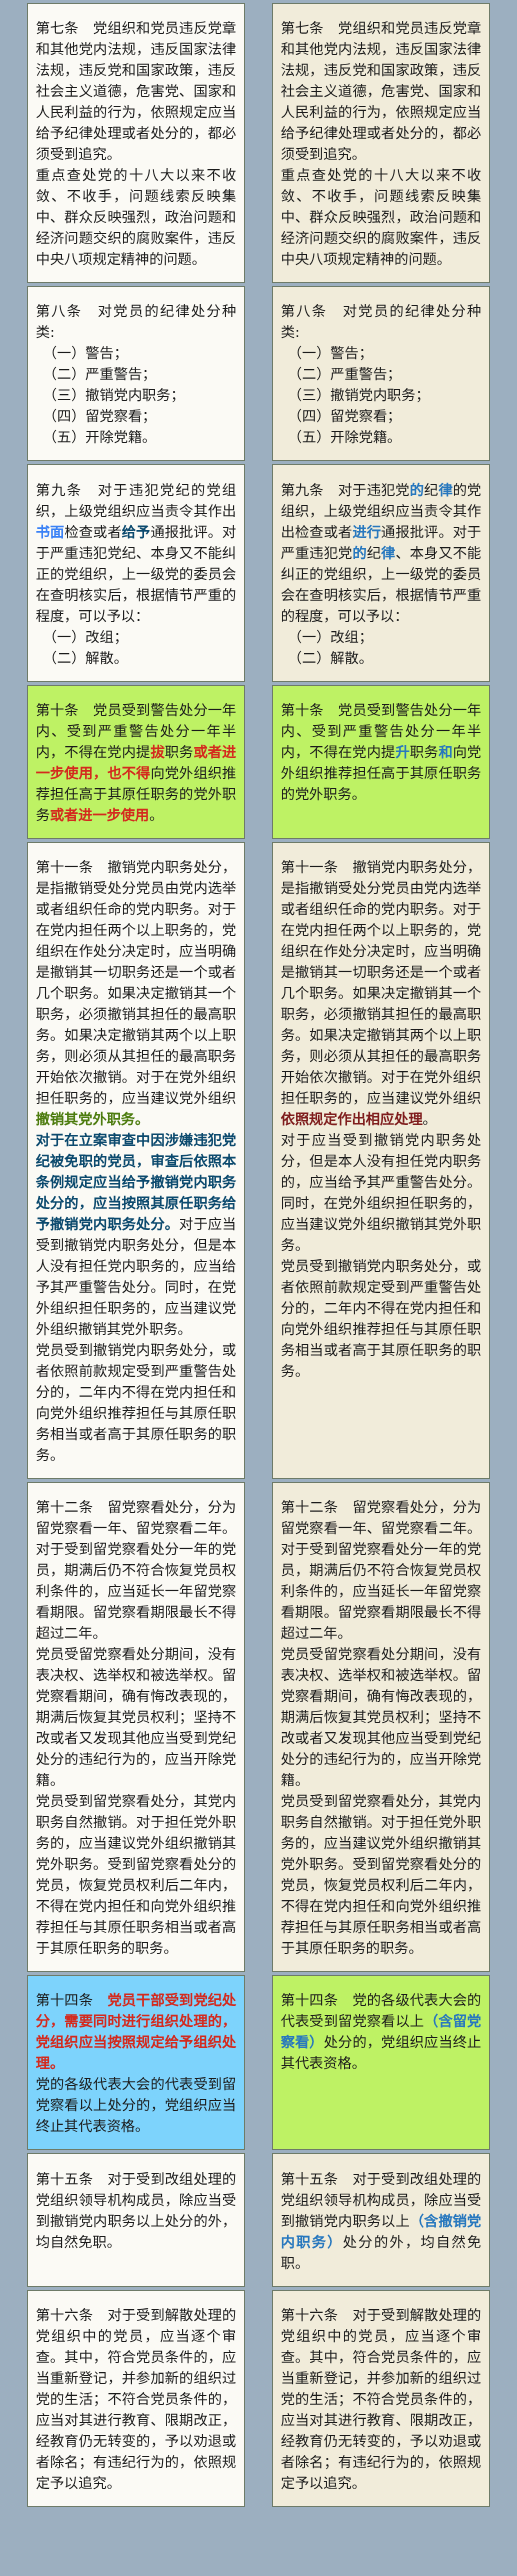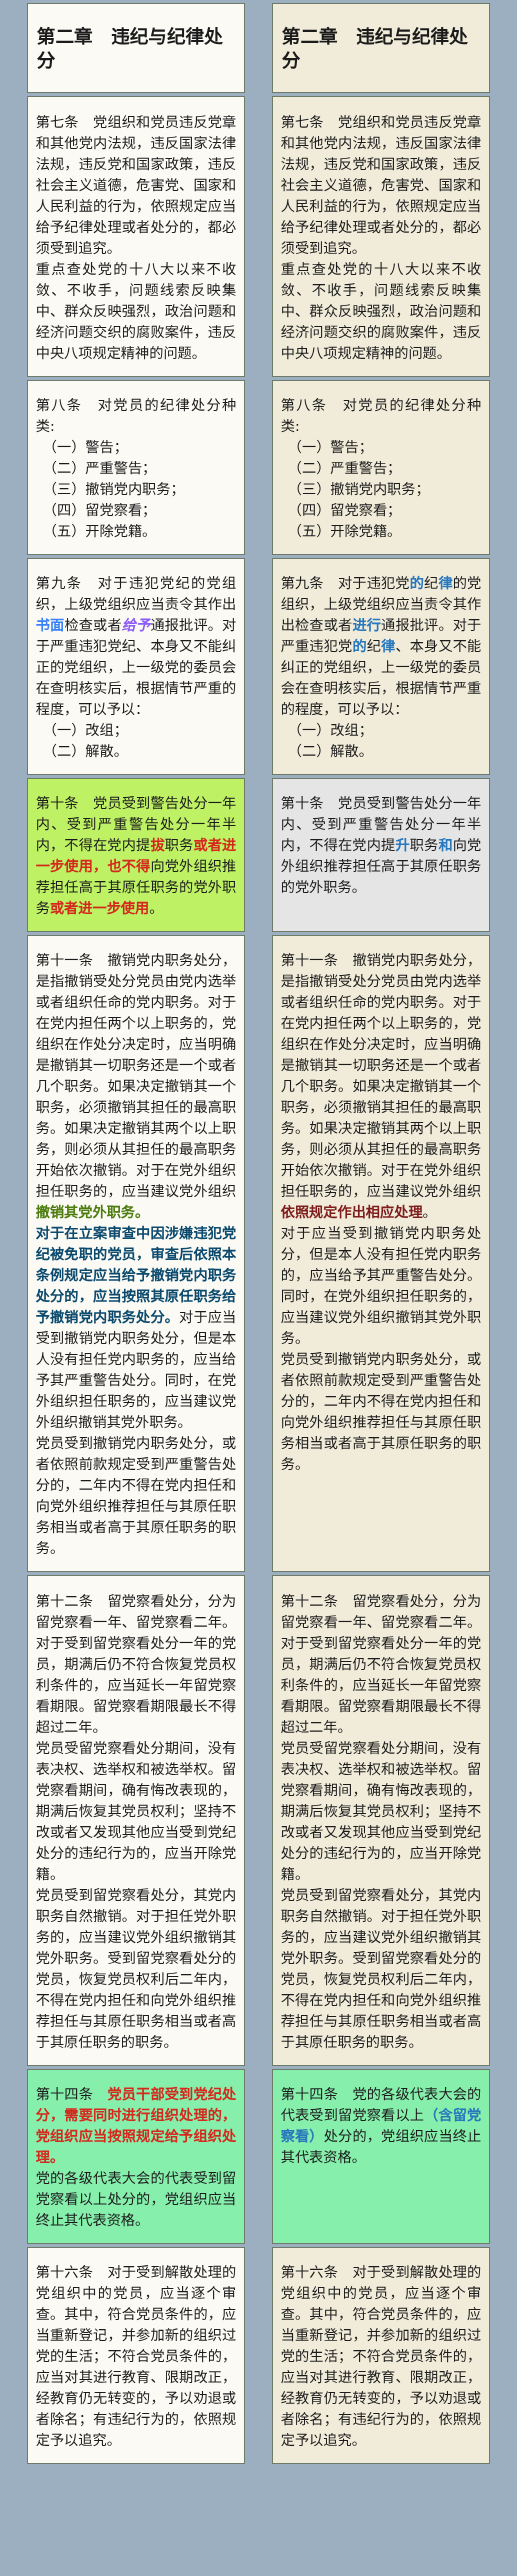--- a/index.html
+++ b/index.html
@@ -50,14 +50,6 @@
 
 <table class="compare">
   <tbody>
-      <tr>
-        <td class="cell left" style="background: rgb(251, 250, 245); border-color: rgb(110, 123, 104);">
-          <p class="para heading"><span>第二章　违纪与纪律处分</span></p>
-        </td>
-        <td class="cell right" style="background: rgb(241, 236, 218); border-color: rgb(110, 123, 104);">
-          <p class="para heading"><span>第二章　违纪与纪律处分</span></p>
-        </td>
-      </tr>
       <tr>
         <td class="cell left" style="background: rgb(251, 250, 245); border-color: rgb(110, 123, 104);">
           <p class="para"><span>第七条　党组织和党员违反党章和其他党内法规，违反国家法律法规，违反党和国家政策，违反社会主义道德，危害党、国家和人民利益的行为，依照规定应当给予纪律处理或者处分的，都必须受到追究。</span></p>

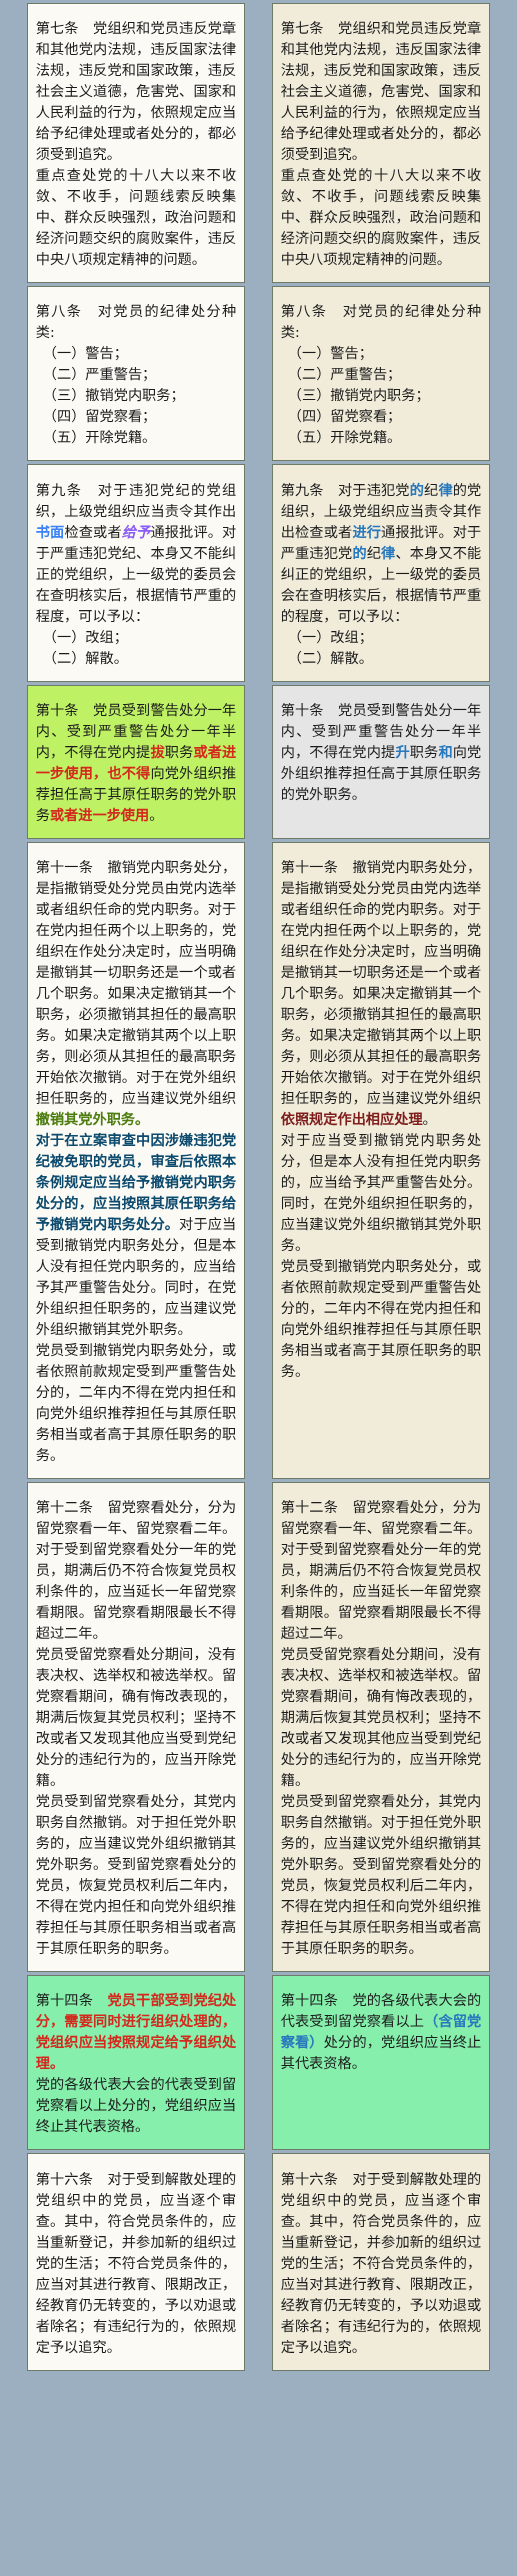--- a/index.html
+++ b/index.html
@@ -80,7 +80,7 @@
       </tr>
       <tr>
         <td class="cell left" style="background: rgb(251, 250, 245); border-color: rgb(110, 123, 104);">
-          <p class="para"><span>第九条　对于违犯党纪的党组织，上级党组织应当责令其作出</span><span class="hl" style="color: #3b82f6;">书面</span><span>检查或者</span><span class="hl" style="color: #8b5cf6; font-style: italic;">给予</span><span>通报批评。对于严重违犯党纪、本身又不能纠正的党组织，上一级党的委员会在查明核实后，根据情节严重的程度，可以予以：</span></p>
+          <p class="para"><span>第九条　对于违犯党纪的党组织，上级党组织应当责令其作出</span><span class="hl" style="color: #3b82f6;">书面</span><span>检查或者</span><span class="hl" style="color: #0c4a6e;">给予</span><span>通报批评。对于严重违犯党纪、本身又不能纠正的党组织，上一级党的委员会在查明核实后，根据情节严重的程度，可以予以：</span></p>
           <p class="para item"><span>（一）改组；</span></p>
           <p class="para item"><span>（二）解散。</span></p>
         </td>

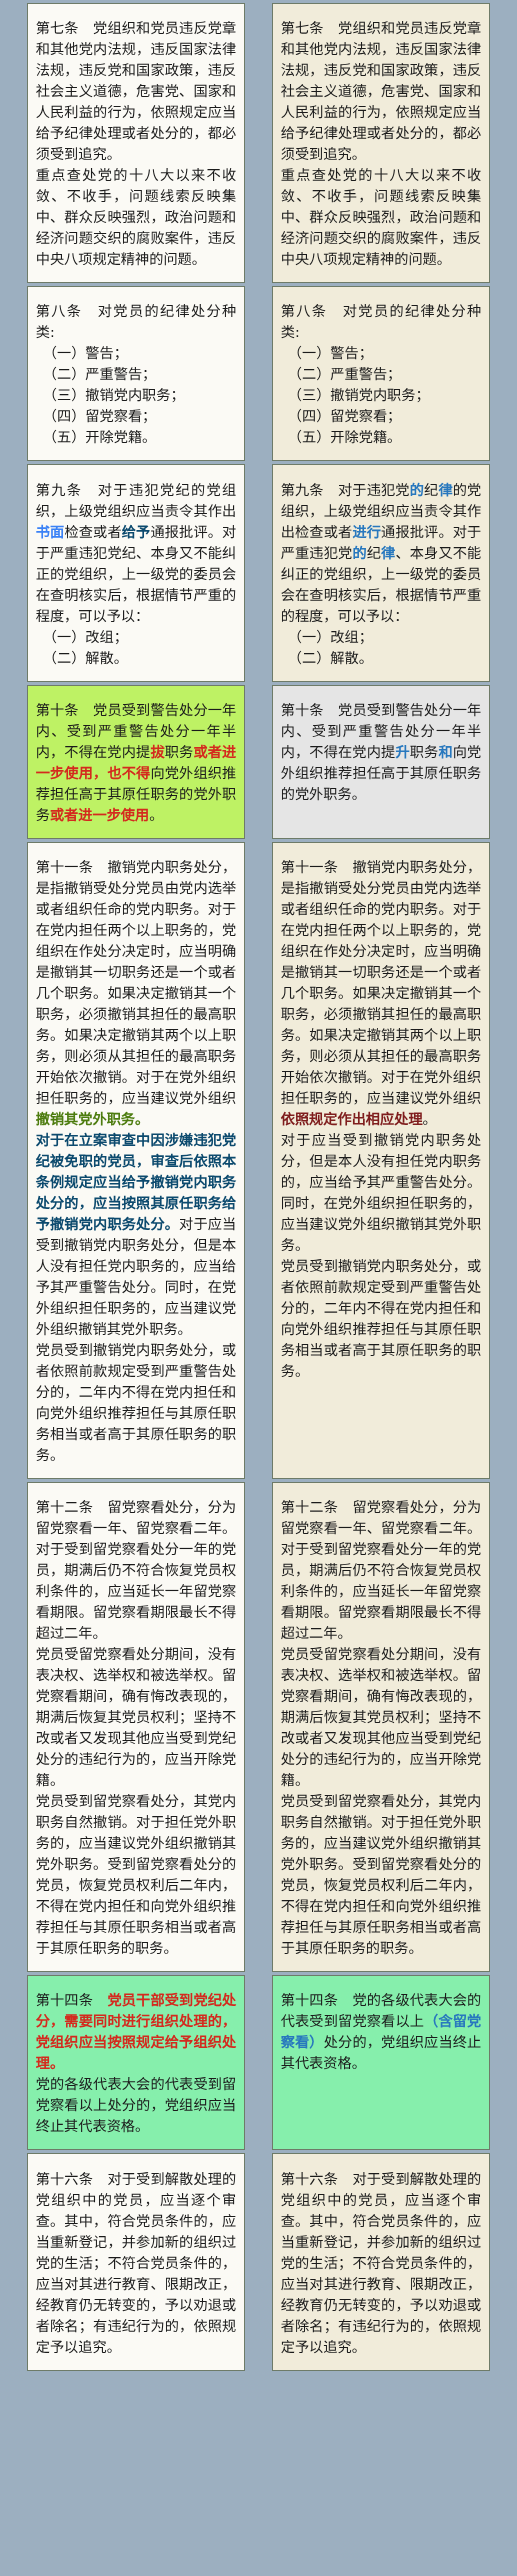--- a/index.html
+++ b/index.html
@@ -94,7 +94,7 @@
         <td class="cell left" style="background: #bef264; border-color: rgb(110, 123, 104);">
           <p class="para"><span>第十条　党员受到警告处分一年内、受到严重警告处分一年半内，不得在党内提</span><span class="hl" style="color: rgb(212, 42, 30);">拔</span><span>职务</span><span class="hl" style="color: rgb(212, 42, 30);">或者进一步使用，也不得</span><span>向党外组织推荐担任高于其原任职务的党外职务</span><span class="hl" style="color: rgb(212, 42, 30);">或者进一步使用</span><span>。</span></p>
         </td>
-        <td class="cell right" style="background: #e5e5e5; border-color: rgb(110, 123, 104);">
+        <td class="cell right" style="background: #bef264; border-color: rgb(110, 123, 104);">
           <p class="para"><span>第十条　党员受到警告处分一年内、受到严重警告处分一年半内，不得在党内提</span><span class="hl" style="color: rgb(40, 120, 190);">升</span><span>职务</span><span class="hl" style="color: rgb(40, 120, 190);">和</span><span>向党外组织推荐担任高于其原任职务的党外职务。</span></p>
         </td>
       </tr>

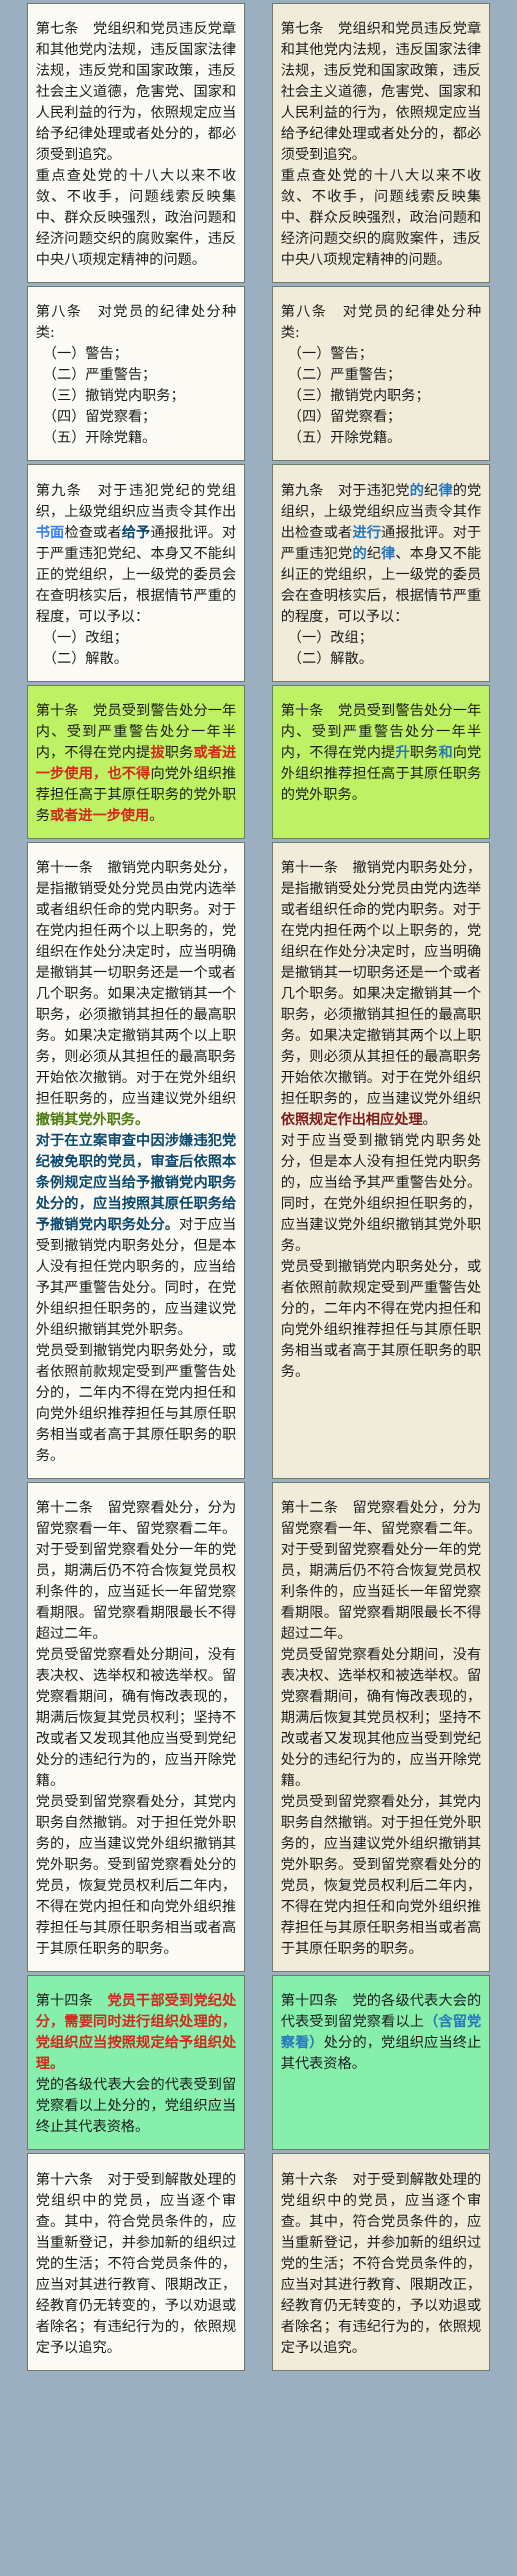--- a/index.html
+++ b/index.html
@@ -123,7 +123,7 @@
         </td>
       </tr>
       <tr>
-        <td class="cell left" style="background: #86efac; border-color: rgb(110, 123, 104);">
+        <td class="cell left" style="background: #7dd3fc; border-color: rgb(110, 123, 104);">
           <p class="para"><span>第十四条　</span><span class="hl" style="color: rgb(212, 42, 30);">党员干部受到党纪处分，需要同时进行组织处理的，党组织应当按照规定给予组织处理。</span></p>
           <p class="para"><span>党的各级代表大会的代表受到留党察看以上处分的，党组织应当终止其代表资格。</span></p>
         </td>

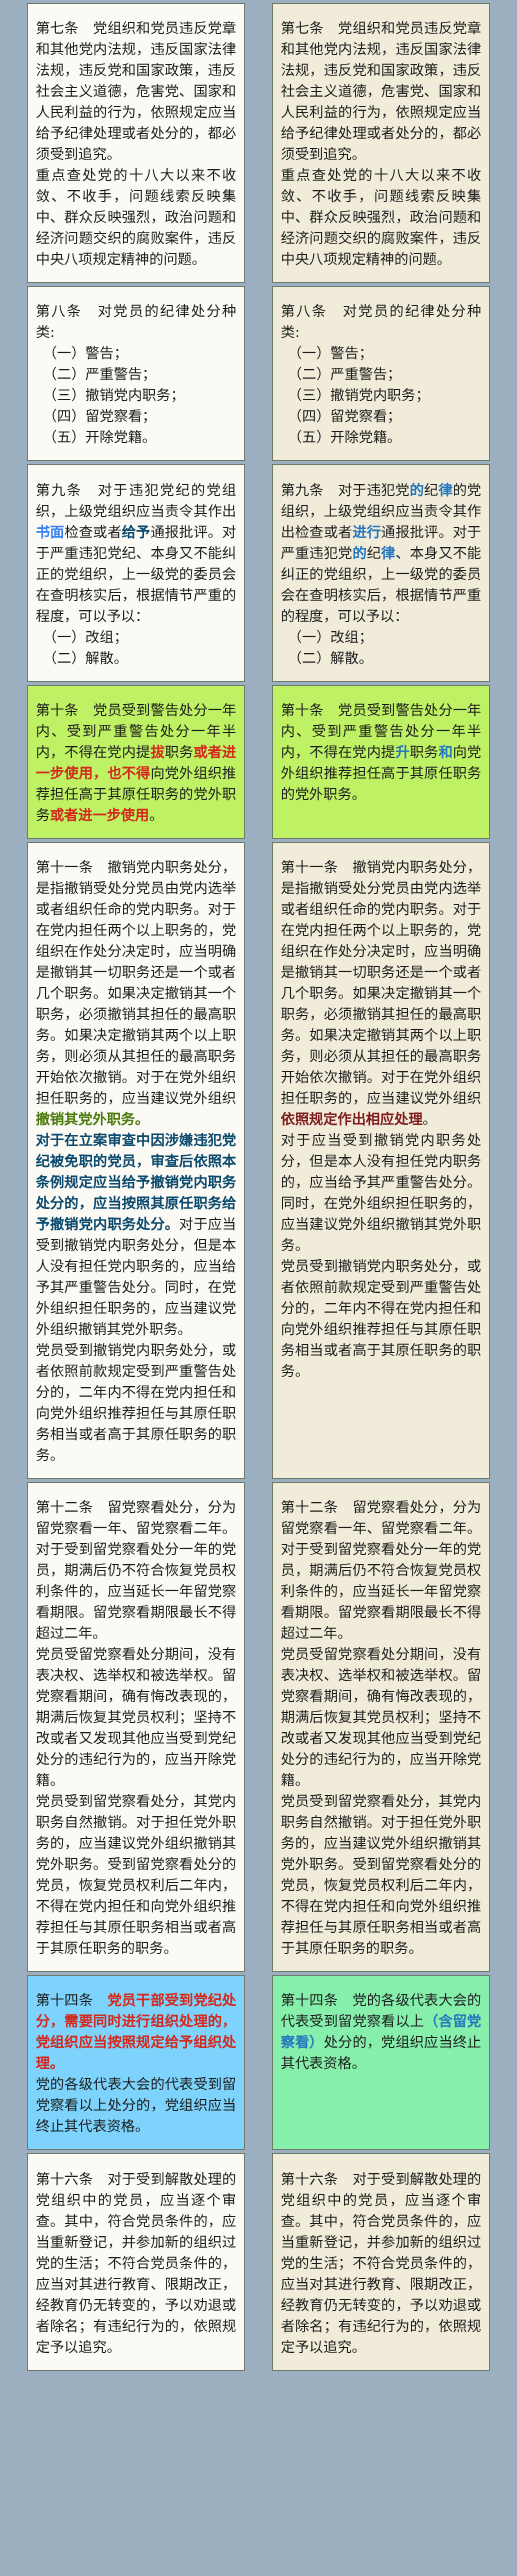--- a/index.html
+++ b/index.html
@@ -127,7 +127,7 @@
           <p class="para"><span>第十四条　</span><span class="hl" style="color: rgb(212, 42, 30);">党员干部受到党纪处分，需要同时进行组织处理的，党组织应当按照规定给予组织处理。</span></p>
           <p class="para"><span>党的各级代表大会的代表受到留党察看以上处分的，党组织应当终止其代表资格。</span></p>
         </td>
-        <td class="cell right" style="background: #86efac; border-color: rgb(110, 123, 104);">
+        <td class="cell right" style="background: #bef264; border-color: rgb(110, 123, 104);">
           <p class="para"><span>第十四条　党的各级代表大会的代表受到留党察看以上</span><span class="hl" style="color: rgb(40, 120, 190);">（含留党察看）</span><span>处分的，党组织应当终止其代表资格。</span></p>
         </td>
       </tr>

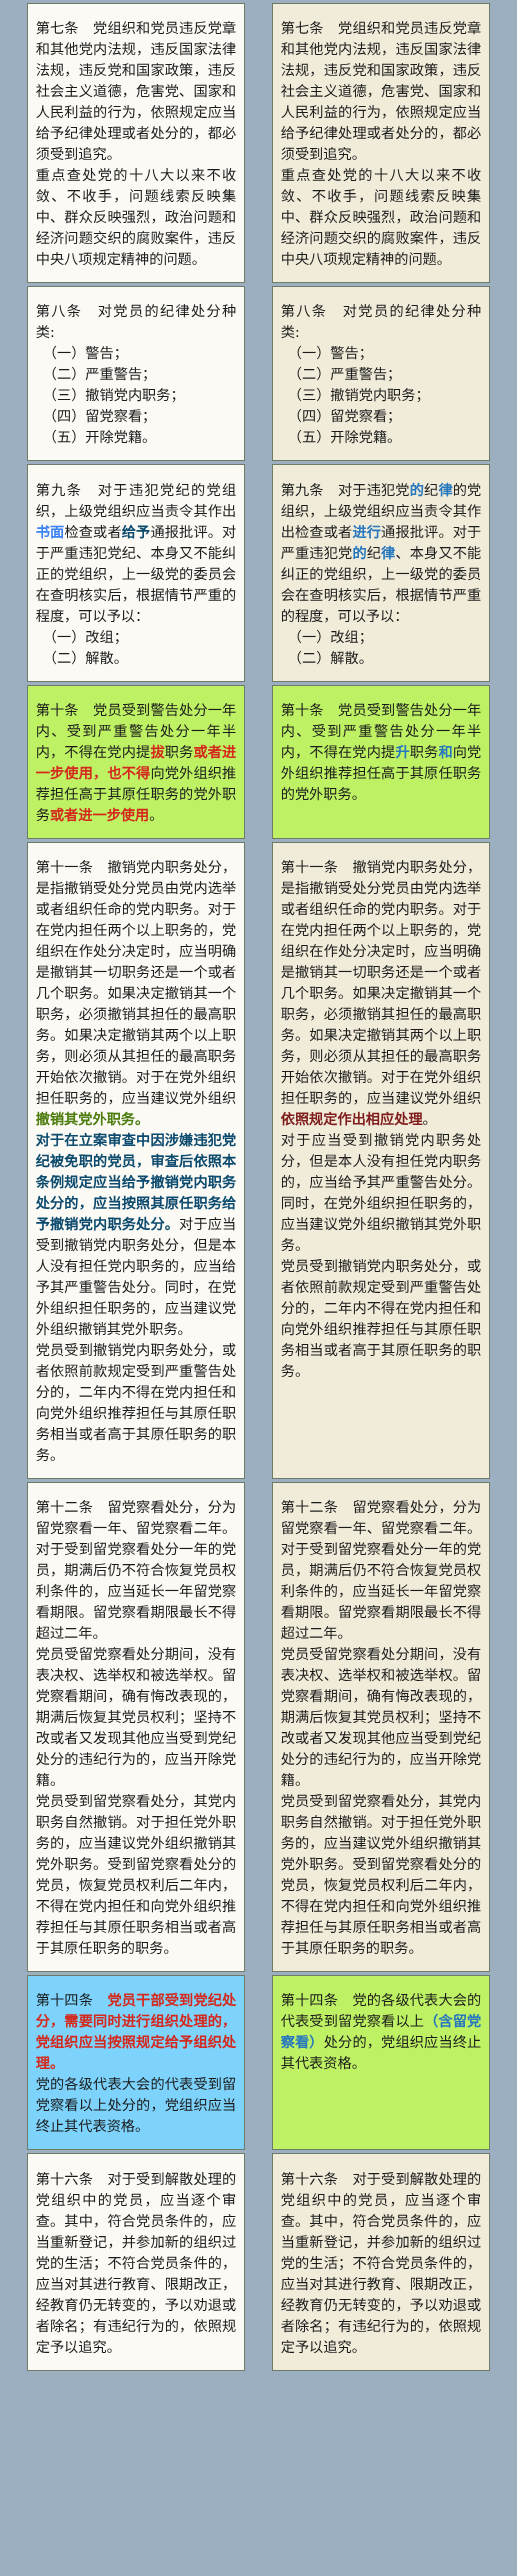--- a/index.html
+++ b/index.html
@@ -133,6 +133,14 @@
       </tr>
       <tr>
         <td class="cell left" style="background: rgb(251, 250, 245); border-color: rgb(110, 123, 104);">
+          <p class="para"><span>第十五条　对于受到改组处理的党组织领导机构成员，除应当受到撤销党内职务以上处分的外，均自然免职。</span></p>
+        </td>
+        <td class="cell right" style="background: rgb(241, 236, 218); border-color: rgb(110, 123, 104);">
+          <p class="para"><span>第十五条　对于受到改组处理的党组织领导机构成员，除应当受到撤销党内职务以上</span><span class="hl" style="color: rgb(40, 120, 190);">（含撤销党内职务）</span><span>处分的外，均自然免职。</span></p>
+        </td>
+      </tr>
+      <tr>
+        <td class="cell left" style="background: rgb(251, 250, 245); border-color: rgb(110, 123, 104);">
           <p class="para"><span>第十六条　对于受到解散处理的党组织中的党员，应当逐个审查。其中，符合党员条件的，应当重新登记，并参加新的组织过党的生活；不符合党员条件的，应当对其进行教育、限期改正，经教育仍无转变的，予以劝退或者除名；有违纪行为的，依照规定予以追究。</span></p>
         </td>
         <td class="cell right" style="background: rgb(241, 236, 218); border-color: rgb(110, 123, 104);">

